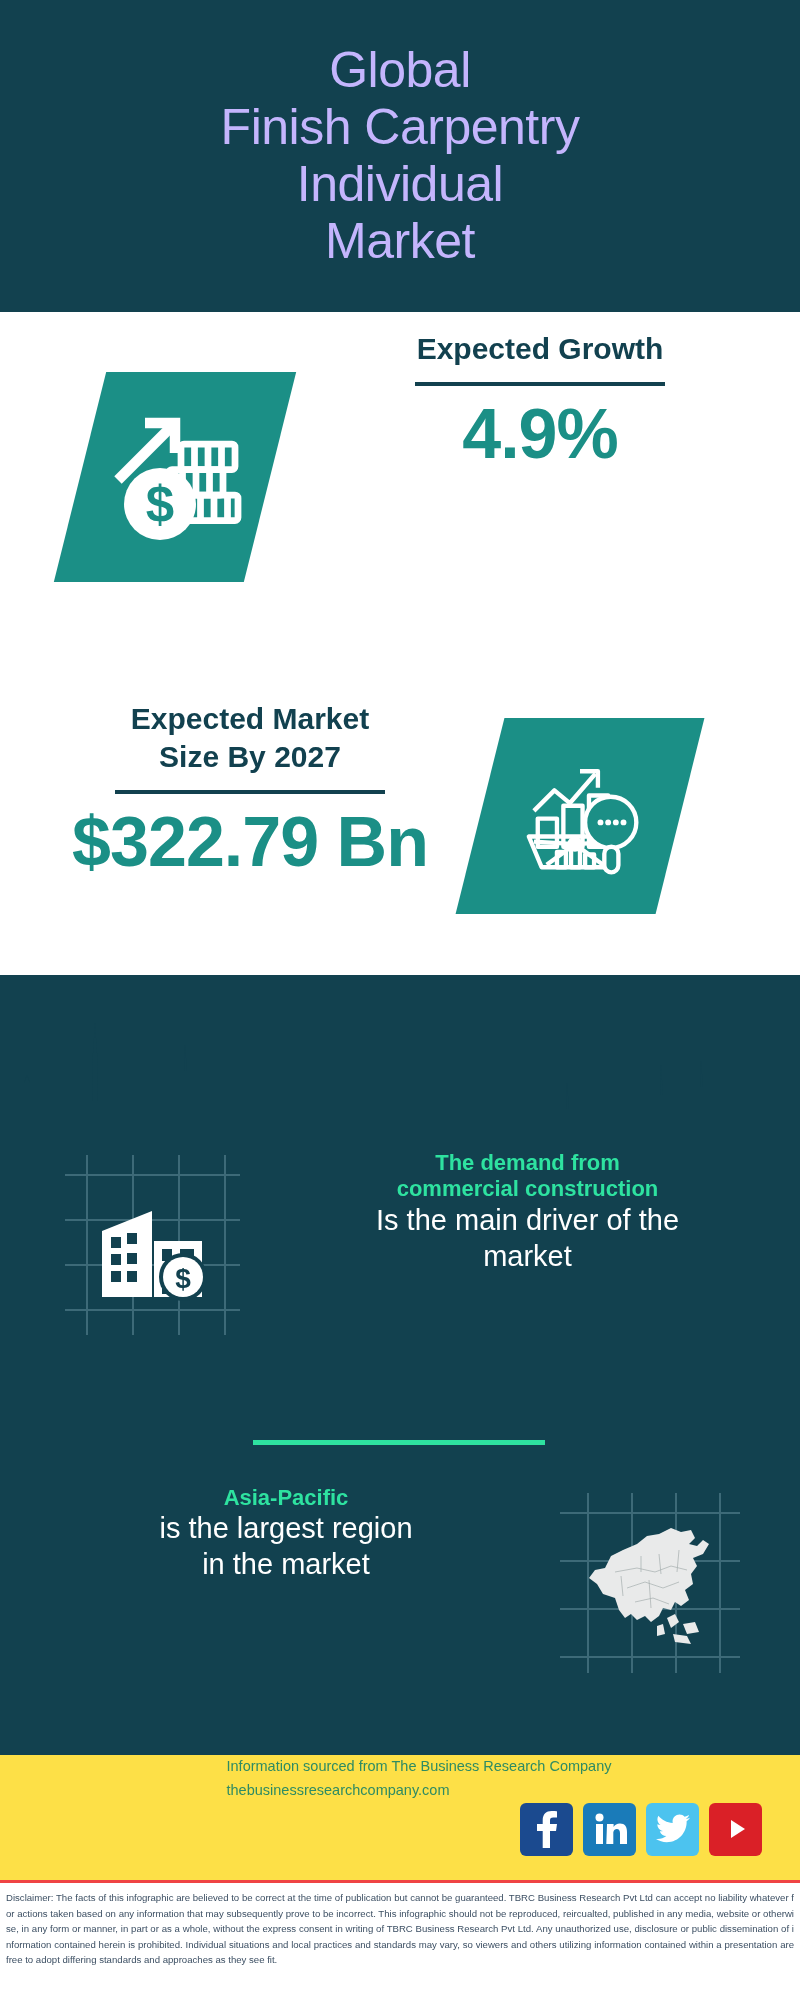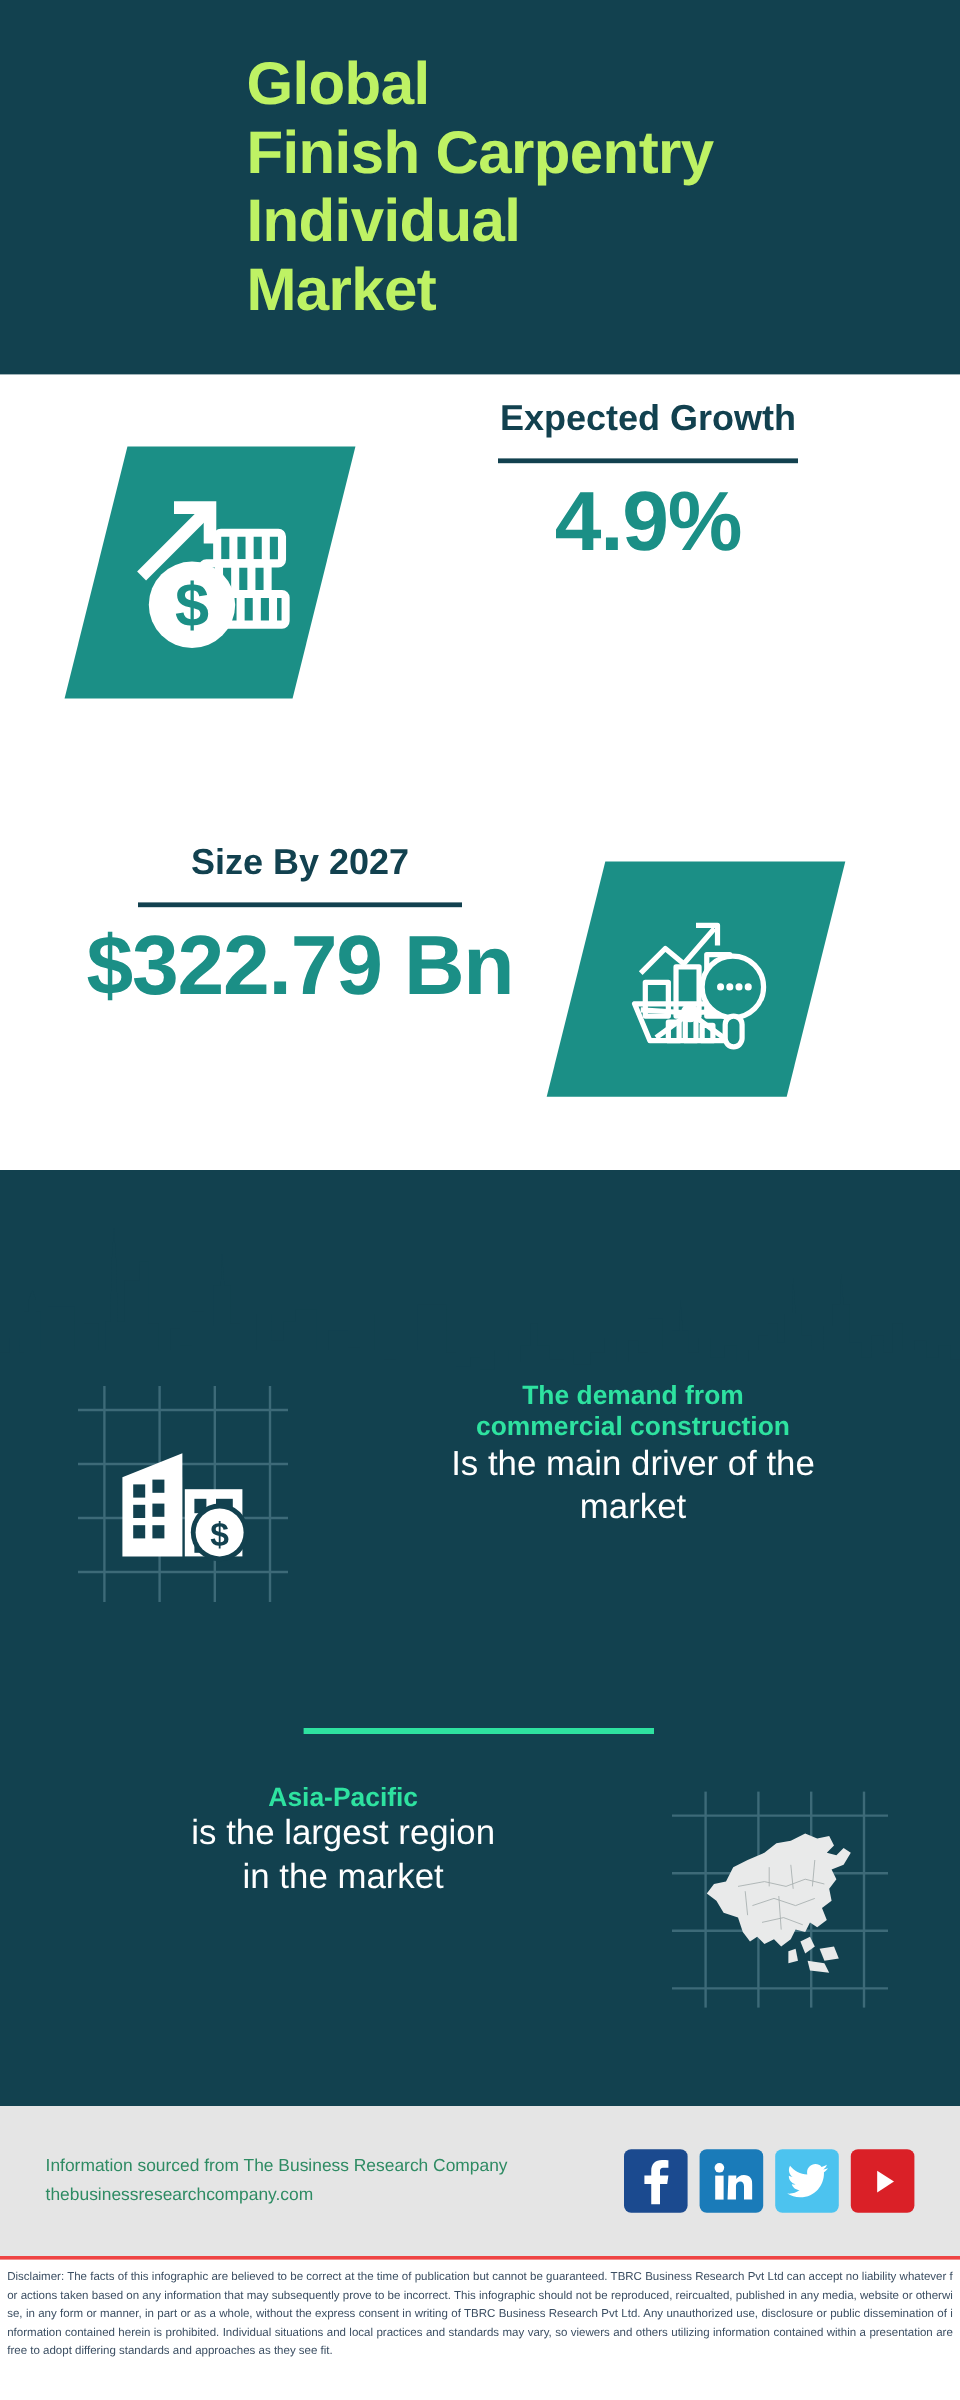--- a/index.html
+++ b/index.html
@@ -18,8 +18,8 @@
     display:flex; align-items:center; justify-content:center;
   }
   .header h1 {
-    color:#bef264; font-size:50px; font-weight:bold; line-height:1.14;
-    text-align:left; letter-spacing:-0.5px;
+    color:#c4b5fd; font-size:50px; font-weight:normal; line-height:1.14;
+    text-align:center; letter-spacing:-0.5px;
   }
 
   

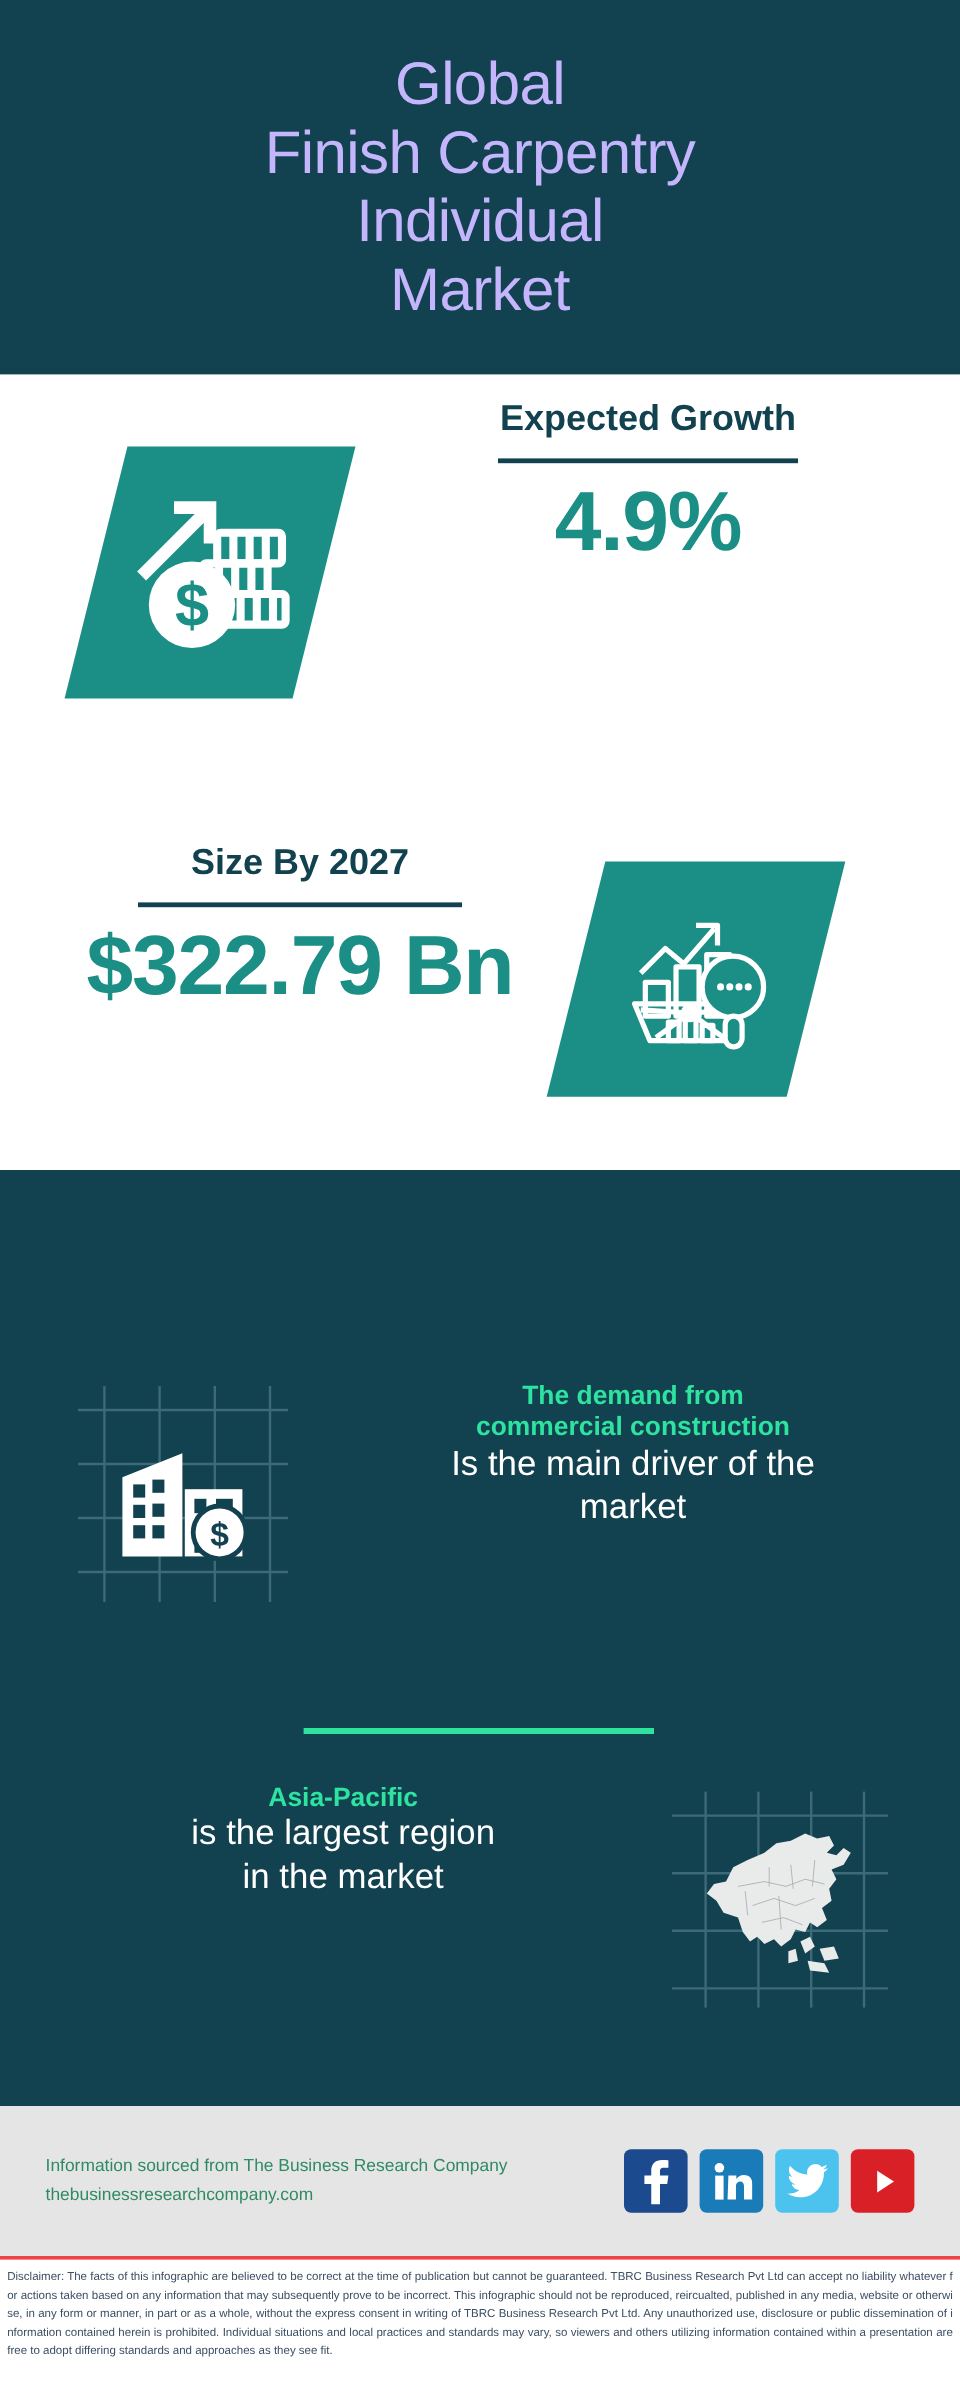--- a/index.html
+++ b/index.html
@@ -172,6 +172,7 @@
   <div class="stat-size">
 
     <div class="size-text">
+      <div class="lbl">Expected Market</div>
       <div class="lbl">Size By 2027</div>
       <div class="rule rule-left"></div>
       <div class="bignum">$322.79 Bn</div>

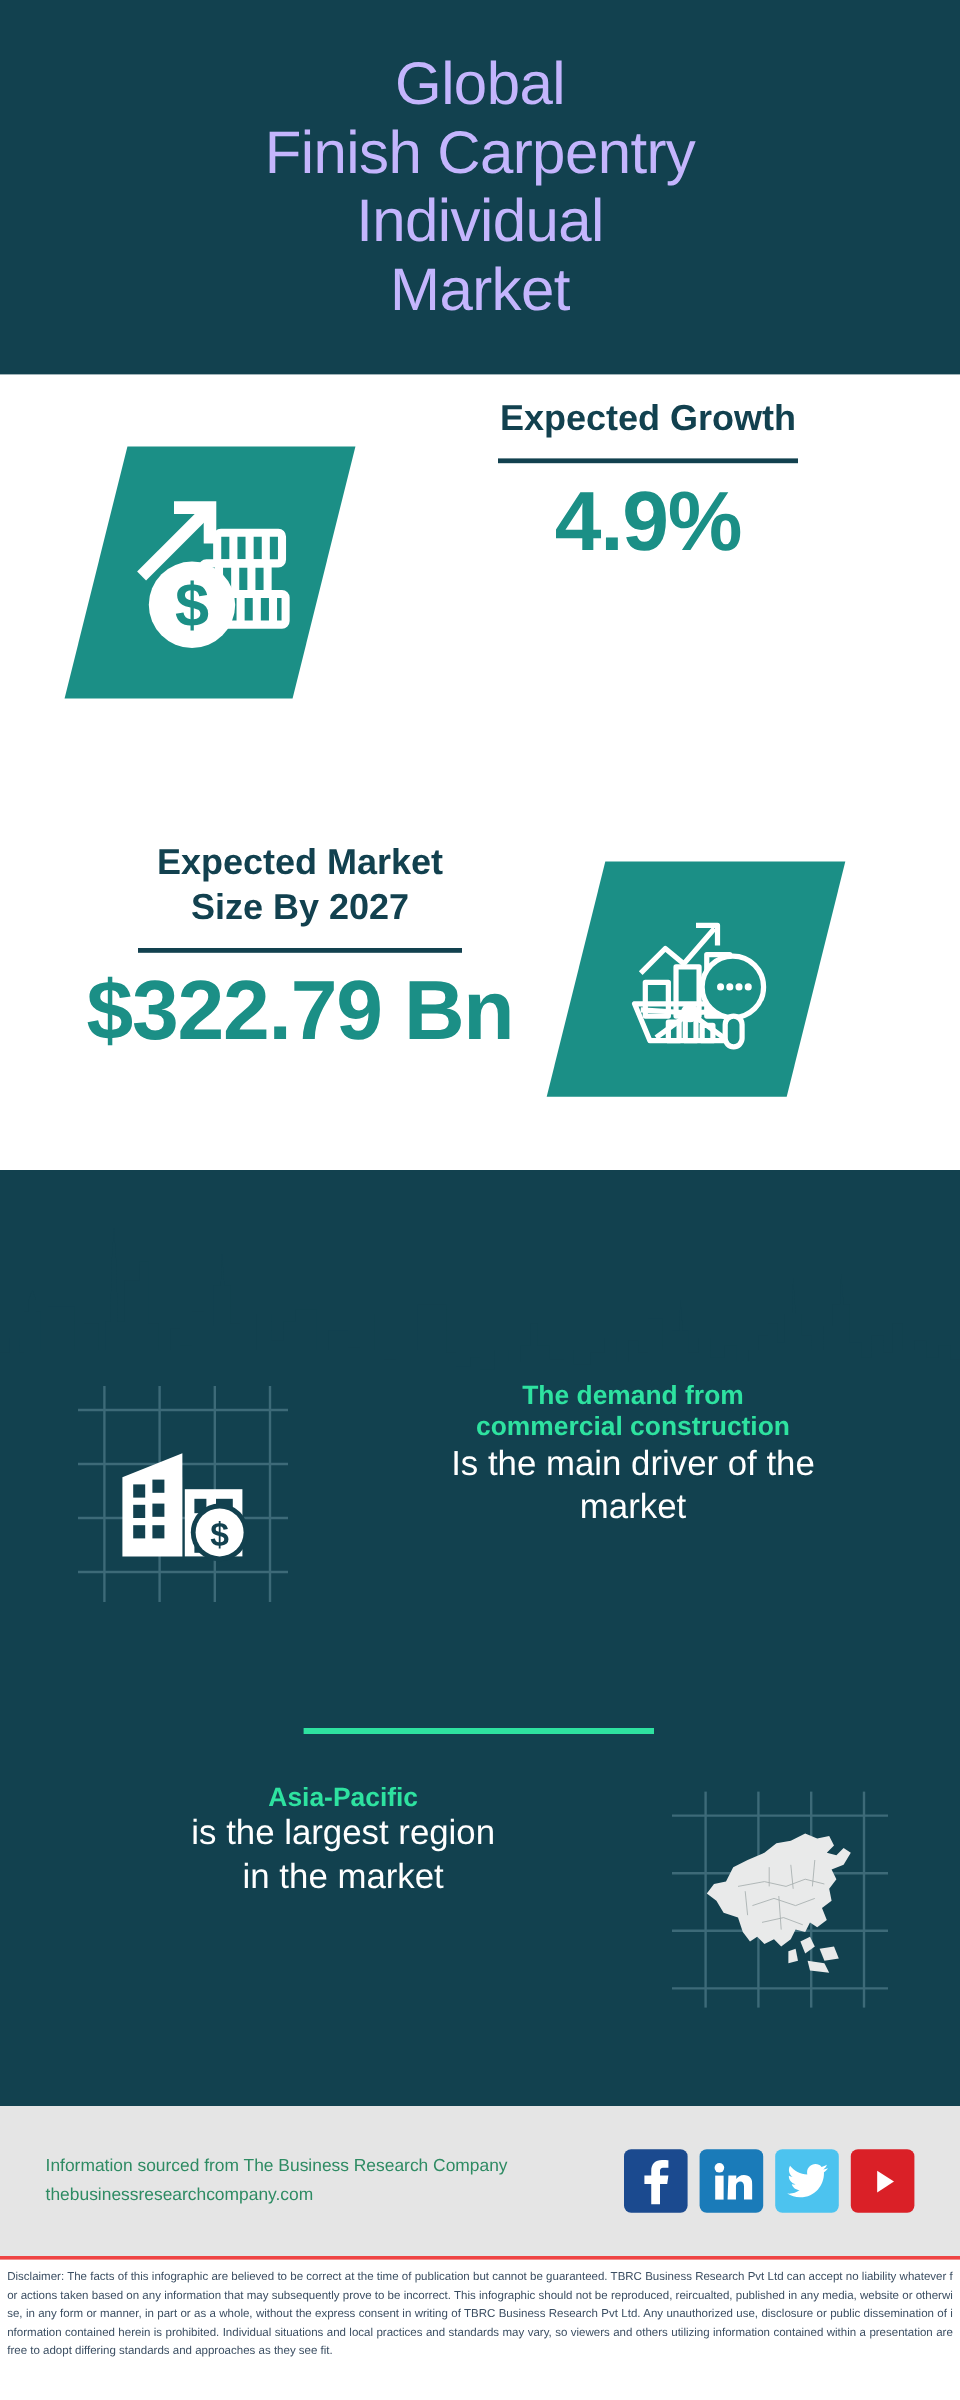--- a/index.html
+++ b/index.html
@@ -102,7 +102,7 @@
   
   .footer {
     position:absolute; left:0; top:1755px; width:800px; height:125px;
-    background:#e5e5e5; display:flex; align-items:center;
+    background:#fde047; display:flex; align-items:center;flex-direction:column;
   }
   .src { margin-left:38px; color:#2e8b63; font-size:14.5px; line-height:1.65; }
   .socials { display:flex; gap:10px; margin-left:auto; margin-right:38px; }

